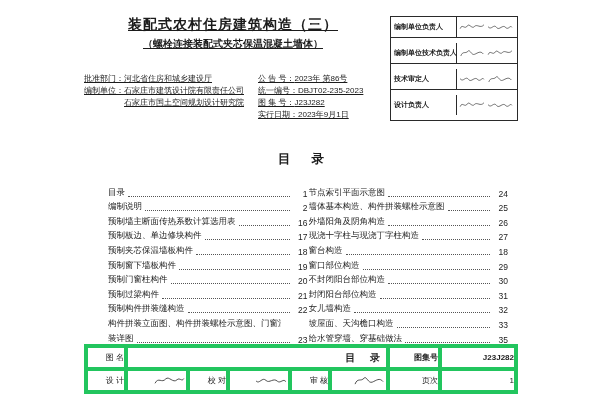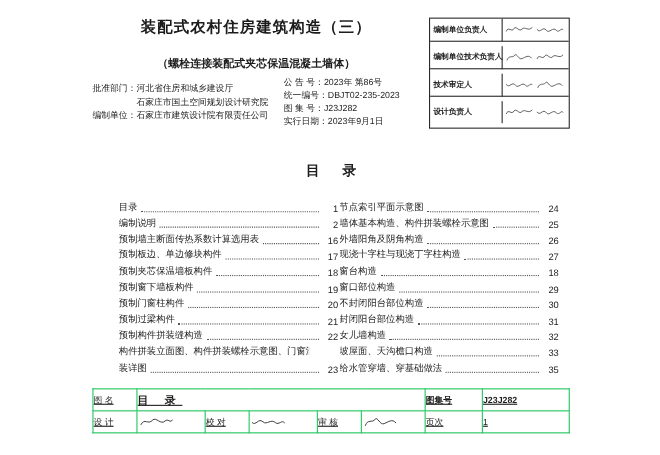--- a/index.html
+++ b/index.html
@@ -12,7 +12,7 @@
 
   
   .header { display:flex; align-items:stretch; }
-  .header-left { flex:1; padding-right:8px; min-width:0; }
+  .header-left { flex:1; padding-right:8px; min-width:0;text-decoration:underline; }
   .title1 { text-align:center; font-size:14px; font-weight:bold; letter-spacing:1px; }
   .title2 { text-align:center; font-size:10px; font-weight:bold; margin-top:17px; }
   .info-row { display:flex; margin-top:4px; font-size:8px; line-height:12px;align-items:center; }

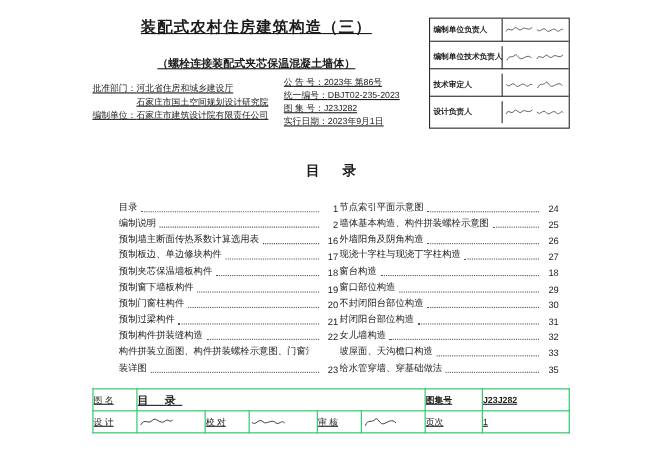--- a/index.html
+++ b/index.html
@@ -14,7 +14,7 @@
   .header { display:flex; align-items:stretch; }
   .header-left { flex:1; padding-right:8px; min-width:0;text-decoration:underline; }
   .title1 { text-align:center; font-size:14px; font-weight:bold; letter-spacing:1px; }
-  .title2 { text-align:center; font-size:10px; font-weight:bold; margin-top:17px; }
+  .title2 { text-align:center; font-size:10px; font-weight:bold; margin-top:3px; }
   .info-row { display:flex; margin-top:4px; font-size:8px; line-height:12px;align-items:center; }
   .info-left { width:174px; flex:none; }
   .info-mid { flex:1; min-width:0; }

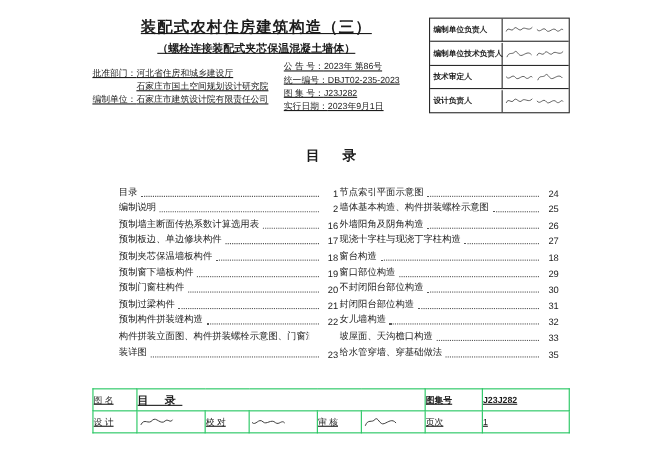--- a/index.html
+++ b/index.html
@@ -15,7 +15,7 @@
   .header-left { flex:1; padding-right:8px; min-width:0;text-decoration:underline; }
   .title1 { text-align:center; font-size:14px; font-weight:bold; letter-spacing:1px; }
   .title2 { text-align:center; font-size:10px; font-weight:bold; margin-top:3px; }
-  .info-row { display:flex; margin-top:4px; font-size:8px; line-height:12px;align-items:center; }
+  .info-row { display:flex; margin-top:22px; font-size:8px; line-height:12px; }
   .info-left { width:174px; flex:none; }
   .info-mid { flex:1; min-width:0; }
   .info-line { white-space:nowrap; }

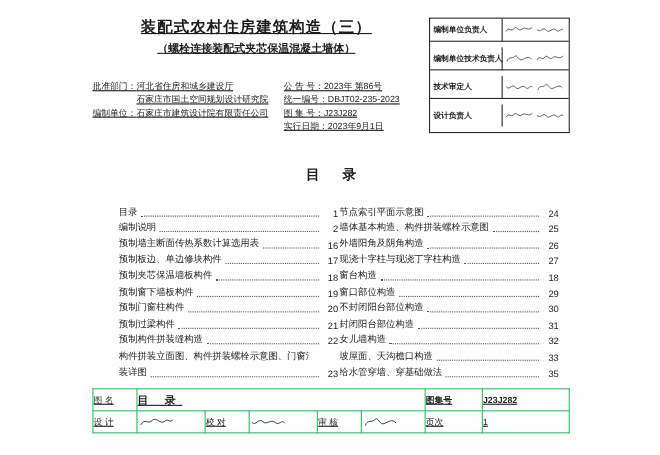--- a/index.html
+++ b/index.html
@@ -65,10 +65,10 @@
             <div class="info-line">
               <span class="lbl">批准部门：</span><span>河北省住房和城乡建设厅</span>
             </div>
+            <div class="info-line">
+              <span class="lbl">编制单位：</span><span>石家庄市建筑设计院有限责任公司</span>
+            </div>
             <div class="info-line indent">石家庄市国土空间规划设计研究院</div>
-            <div class="info-line">
-              <span class="lbl">编制单位：</span><span>石家庄市建筑设计院有限责任公司</span>
-            </div>
           </div>
           <div class="info-mid">
             <div class="info-line">

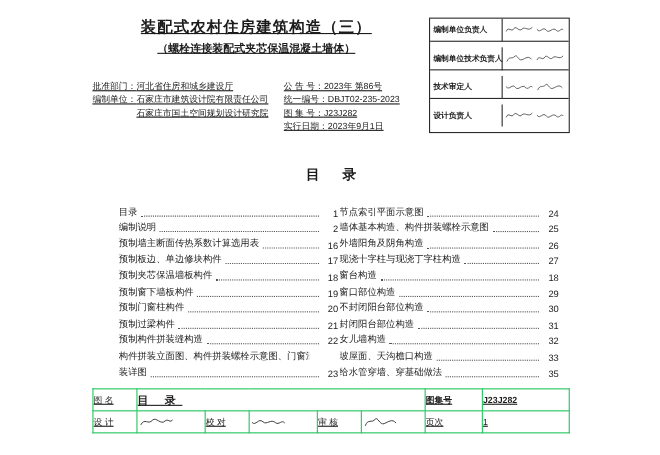--- a/index.html
+++ b/index.html
@@ -43,8 +43,8 @@
   
   .footer { position:absolute; left:0; bottom:0; width:434px; border-collapse:collapse;
             table-layout:fixed; font-size:8px; }
-  .footer td { border:1px solid #22c55e; height:19px; text-align:left; vertical-align:middle;
-               padding:0; overflow:hidden;text-decoration:underline; }
+  .footer td { border:4px solid #22c55e; height:19px; text-align:right; vertical-align:middle;
+               padding:0; overflow:hidden; }
   .footer { border:1.5px solid #222; }
   .footer .big { font-size:10px; font-weight:bold; letter-spacing:6px; }
   .footer .b { font-weight:bold; }

